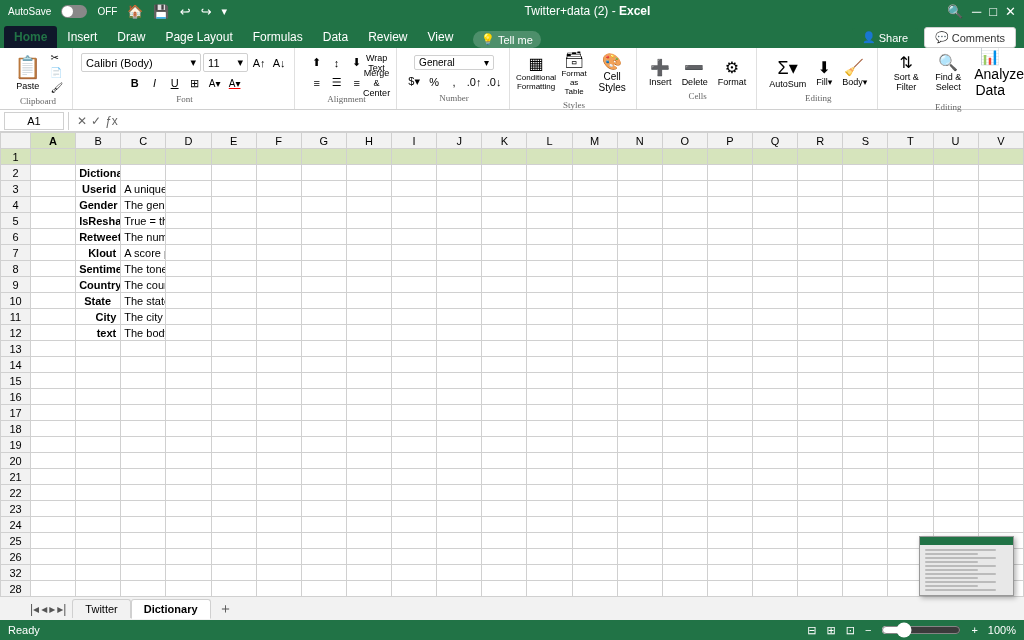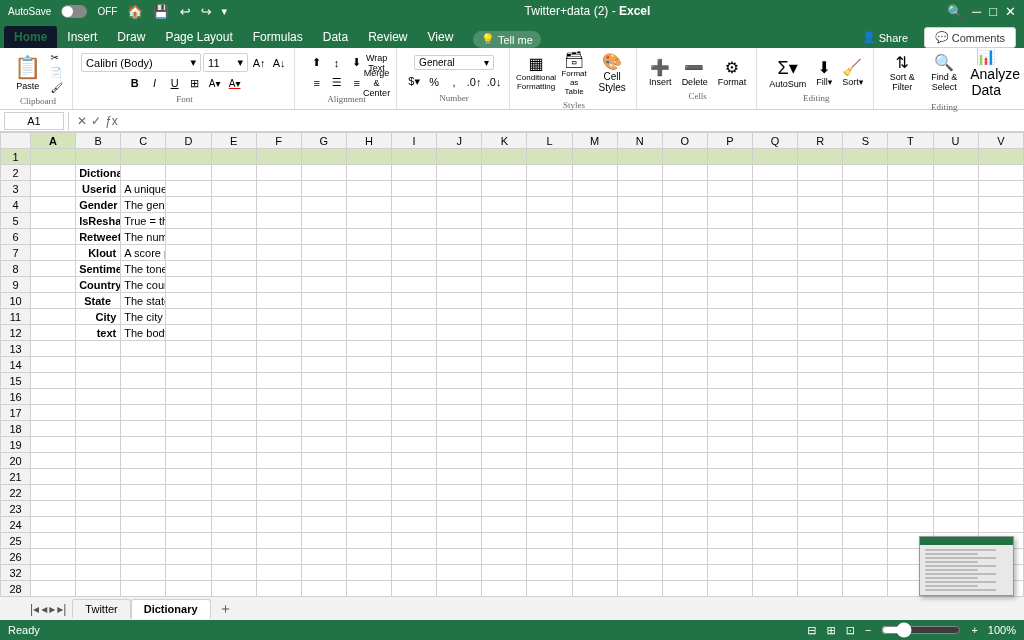--- a/index.html
+++ b/index.html
@@ -520,7 +520,7 @@
       </div>
       <div class="ribbon-btn">
         <span style="font-size:16px;">🧹</span>
-        <span style="font-size:9px;">Sort▾</span>
+        <span style="font-size:9px;">Body▾</span>
       </div>
     </div>
     <span class="ribbon-group-label">Editing</span>

